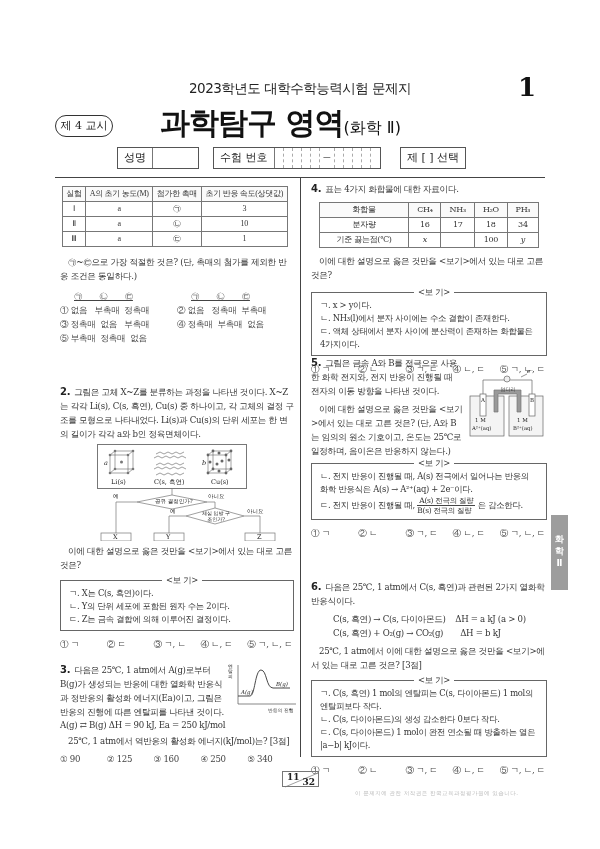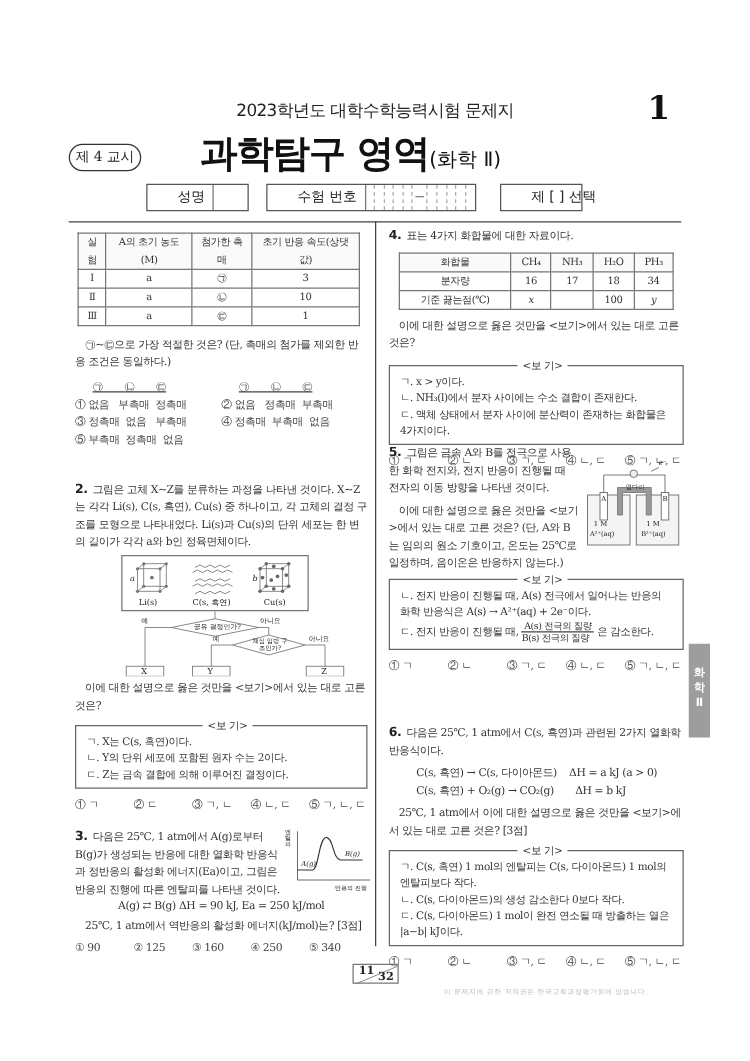--- a/index.html
+++ b/index.html
@@ -14,7 +14,7 @@
   .big-title .sub { font-weight: normal; font-size: 16px; letter-spacing: 0; }
 
   .info-box { top: 147px; height: 22px; border: 1px solid #555; font-family: "DejaVu Sans", sans-serif; font-size: 11px; display: flex; align-items: stretch; }
-  .info-box .lbl { padding: 0 6px; line-height: 20px; border-right: 1px solid #777; white-space: nowrap; margin-left: 18px; }
+  .info-box .lbl { padding: 0 6px; line-height: 20px; border-right: 1px solid #777; white-space: nowrap; }
   .info-box .cell { border-right: 1px dashed #aaa; width: 10px; }
   .info-box .cell:last-child { border-right: none; }
   .info-box .dash { width: 16px; text-align: center; line-height: 20px; color: #777; border-right: 1px dashed #aaa; }

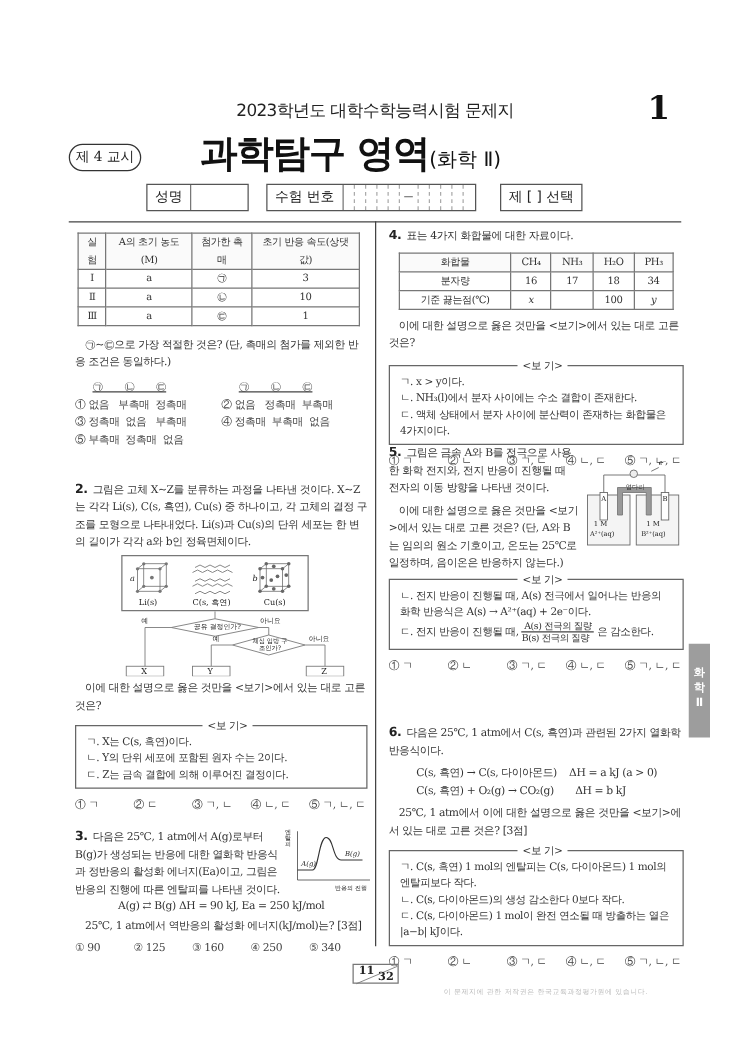--- a/index.html
+++ b/index.html
@@ -85,7 +85,7 @@
 <div class="abs vrule"></div>
 
 <div class="abs q" style="left:60px; top:182px; width:234px;">
-  <table class="data" style="width:226px; margin:4px 0 0 2px;">
+  <table class="data" style="width:226px; margin:4px 0 0 2px;font-family:Liberation Serif, serif;">
     <tbody>
         <tr>
       <th>실험</th>

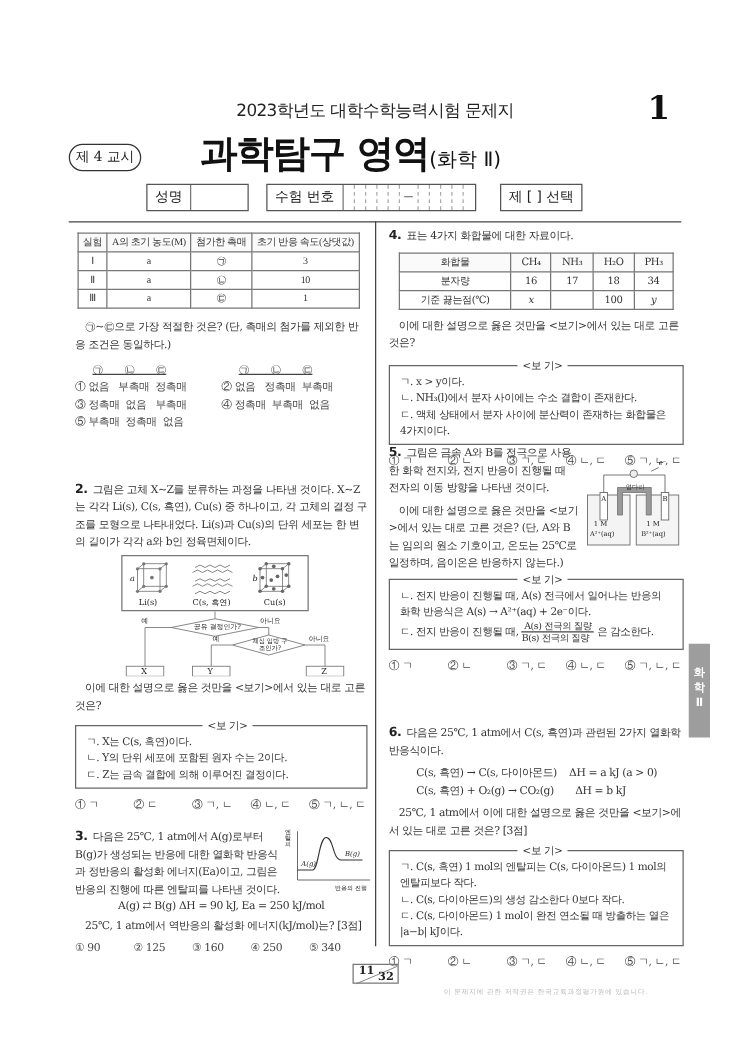--- a/index.html
+++ b/index.html
@@ -46,7 +46,7 @@
   .pg-box .a { position: absolute; left: 4px; top: 0px; }
   .pg-box .b { position: absolute; right: 3px; bottom: -1px; }
   .footer-note { left: 355px; top: 790px; font-size: 5.5px; color: #bbb; font-family: "DejaVu Sans", sans-serif; letter-spacing: 0.5px; }
-  .formula { text-align: center; font-size: 8.6px; color: #333; line-height: 14px; }
+  .formula { font-size: 8.6px; color: #333; line-height: 14px; }
   .frac { display: inline-block; vertical-align: middle; text-align: left; font-size: 7.5px; line-height: 9px; }
   .frac .num { border-bottom: 1px solid #444; display: block; padding: 0 2px; }
 </style>

